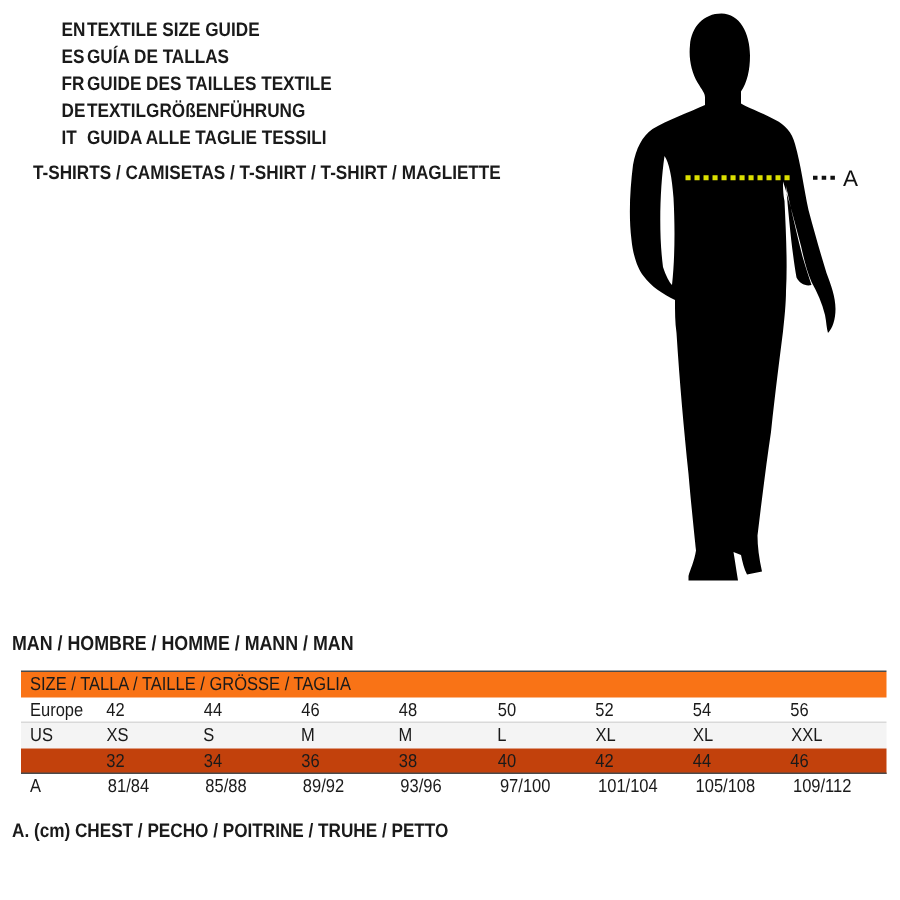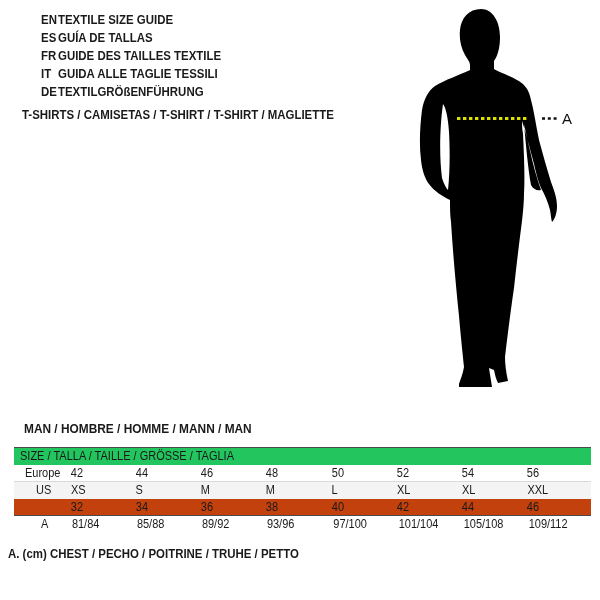--- a/index.html
+++ b/index.html
@@ -59,12 +59,12 @@
       <span class="cond">GUIDE DES TAILLES TEXTILE</span>
     </div>
     <div class="lang-row">
+      <span class="lang-code"><span class="cond">DE</span></span>
+      <span class="cond">TEXTILGRÖßENFÜHRUNG</span>
+    </div>
+    <div class="lang-row">
       <span class="lang-code"><span class="cond">IT</span></span>
       <span class="cond">GUIDA ALLE TAGLIE TESSILI</span>
-    </div>
-    <div class="lang-row">
-      <span class="lang-code"><span class="cond">DE</span></span>
-      <span class="cond">TEXTILGRÖßENFÜHRUNG</span>
     </div>
   </div>
 

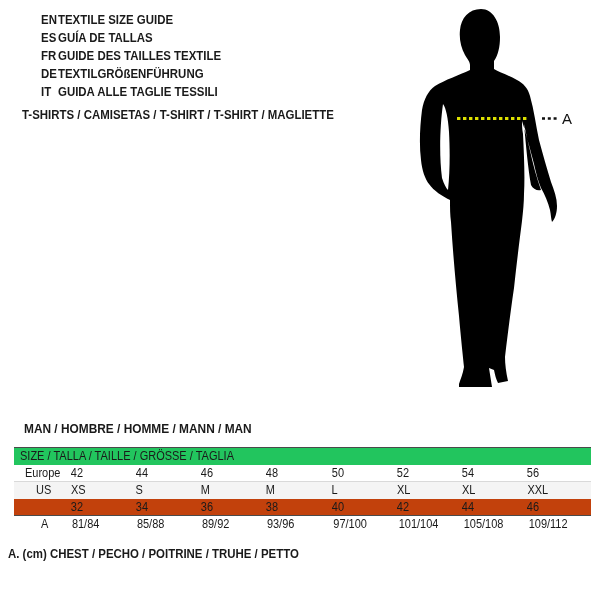--- a/index.html
+++ b/index.html
@@ -25,7 +25,7 @@
   .meas-label { font-family:"Liberation Sans","DejaVu Sans",sans-serif; font-size:15px; font-weight:500; fill:#111; }
 
   
-  .gender { position:absolute; left:24px; top:420px; height:18px; line-height:18px; font-size:13.5px; font-weight:bold; }
+  .gender { position:absolute; left:8px; top:420px; height:18px; line-height:18px; font-size:13.5px; font-weight:bold; }
 
   
   .size-table { position:absolute; left:14px; top:447px; width:577px; border-top:1px solid #4a4a4a; font-size:12.5px; }

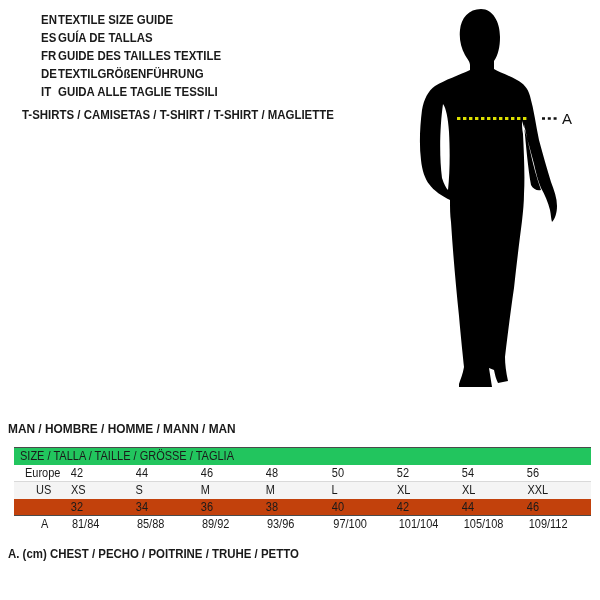--- a/index.html
+++ b/index.html
@@ -29,7 +29,7 @@
 
   
   .size-table { position:absolute; left:14px; top:447px; width:577px; border-top:1px solid #4a4a4a; font-size:12.5px; }
-  .thead { height:17px; line-height:17px; background:#22c55e; padding-left:6px; }
+  .thead { height:17px; line-height:17px; background:#f97316; padding-left:6px; }
   .trow { display:grid; grid-template-columns:56px repeat(8,1fr); height:17px; line-height:17px; }
   .trow .lbl { padding-left:6px; text-align:center; }
   .trow .val { text-align:left; }

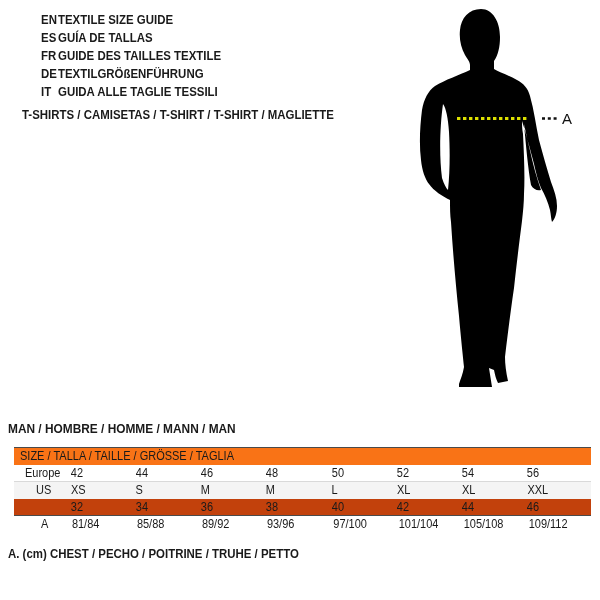--- a/index.html
+++ b/index.html
@@ -31,7 +31,7 @@
   .size-table { position:absolute; left:14px; top:447px; width:577px; border-top:1px solid #4a4a4a; font-size:12.5px; }
   .thead { height:17px; line-height:17px; background:#f97316; padding-left:6px; }
   .trow { display:grid; grid-template-columns:56px repeat(8,1fr); height:17px; line-height:17px; }
-  .trow .lbl { padding-left:6px; text-align:center; }
+  .trow .lbl { padding-left:6px; text-align:left; }
   .trow .val { text-align:left; }
   .row-europe { border-bottom:1px solid #d9d9d9; }
   .row-us { background:#f4f4f4; }

